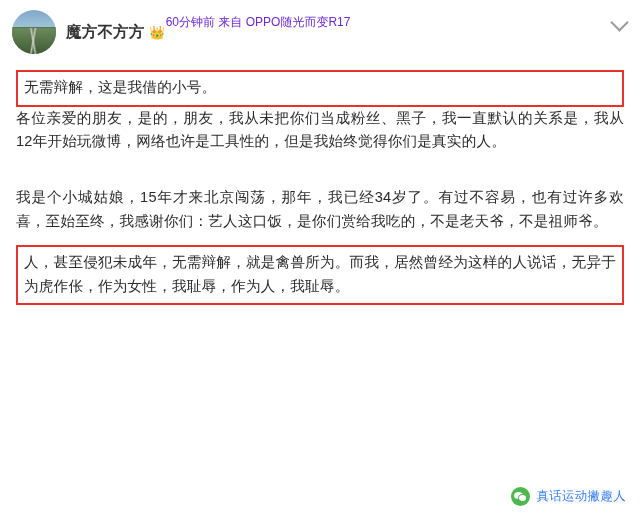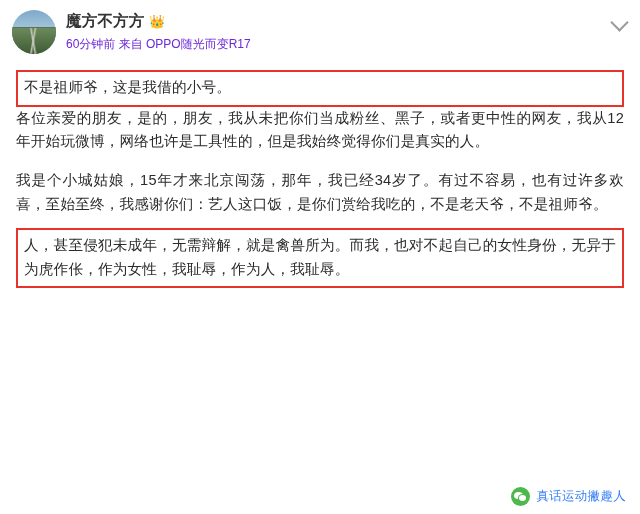--- a/index.html
+++ b/index.html
@@ -52,7 +52,7 @@
   .header-text {
     margin-left: 10px;
     display: flex;
-    flex-direction: column;
+    flex-direction: row;
     justify-content: center;
     min-height: 44px;
   }

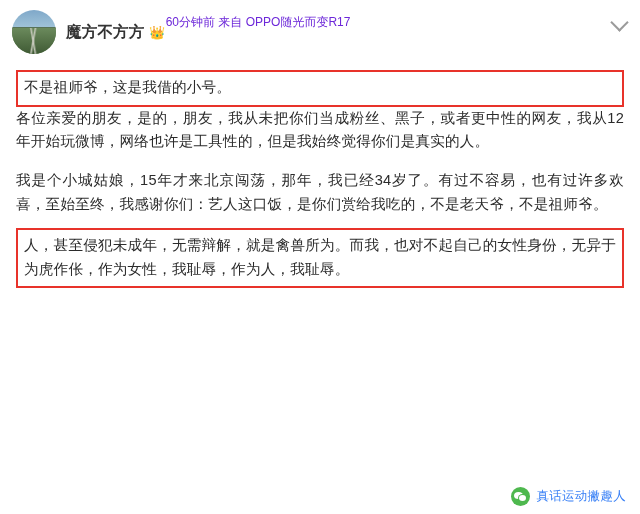--- a/index.html
+++ b/index.html
@@ -178,7 +178,7 @@
   <div class="post-body">
 
     <div class="boxed box-first">
-      <p class="para">不是祖师爷，这是我借的小号。</p>
+      <p class="para">无需辩解，这是我借的小号。</p>
     </div>
 
     <p class="para">各位亲爱的朋友，是的，朋友，我从未把你们当成粉丝、黑子，或者更中性的网友，我从12年开始玩微博，网络也许是工具性的，但是我始终觉得你们是真实的人。</p>

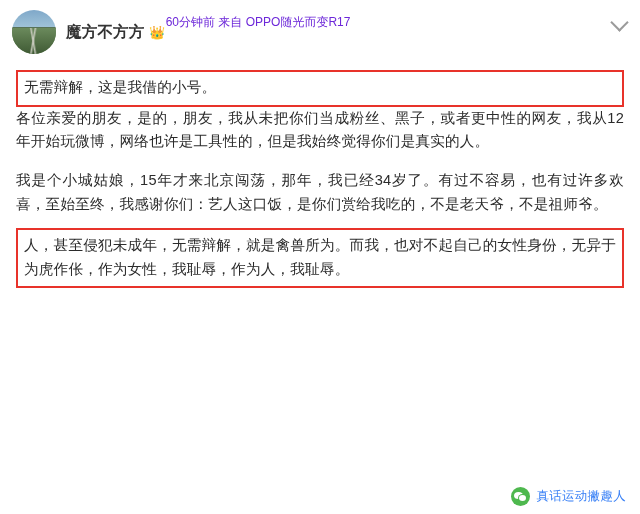--- a/index.html
+++ b/index.html
@@ -181,7 +181,7 @@
       <p class="para">无需辩解，这是我借的小号。</p>
     </div>
 
-    <p class="para">各位亲爱的朋友，是的，朋友，我从未把你们当成粉丝、黑子，或者更中性的网友，我从12年开始玩微博，网络也许是工具性的，但是我始终觉得你们是真实的人。</p>
+    <p class="para">各位亲爱的朋友，是的，朋友，我从未把你们当成粉丝、黑子，我一直默认的关系是，我从12年开始玩微博，网络也许是工具性的，但是我始终觉得你们是真实的人。</p>
 
     <p class="para">我是个小城姑娘，15年才来北京闯荡，那年，我已经34岁了。有过不容易，也有过许多欢喜，至始至终，我感谢你们：艺人这口饭，是你们赏给我吃的，不是老天爷，不是祖师爷。</p>
 

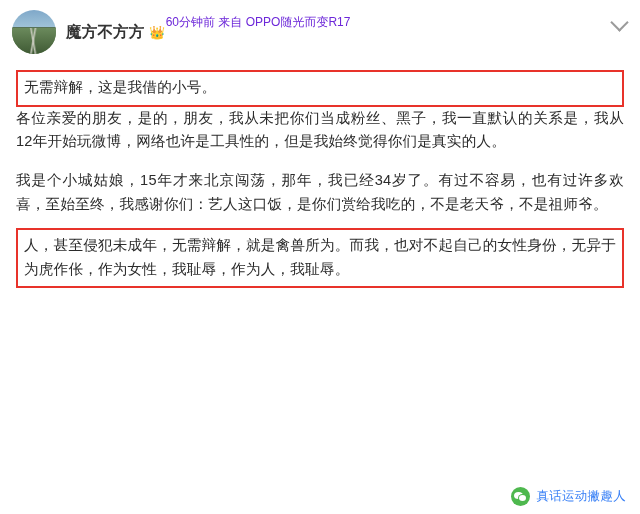--- a/index.html
+++ b/index.html
@@ -100,7 +100,7 @@
     letter-spacing: .2px;
   }
   .para + .para {
-    margin-top: 15px;
+    margin-top: 32px;
   }
   .boxed {
     border: 2px solid #e8322a;

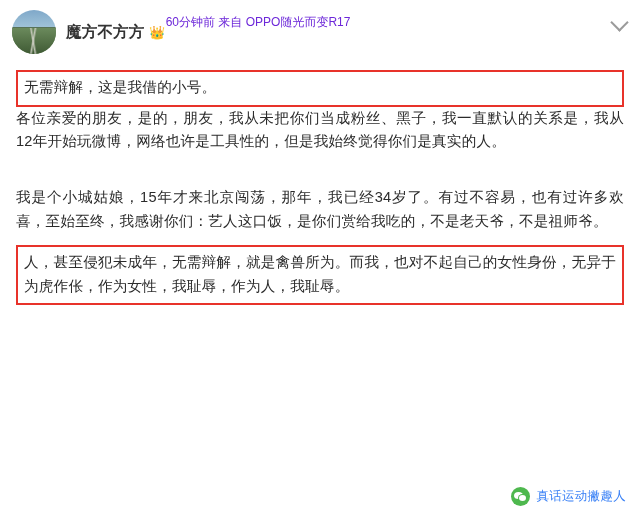--- a/index.html
+++ b/index.html
@@ -187,7 +187,7 @@
 
 
     <div class="boxed">
-      <p class="para">人，甚至侵犯未成年，无需辩解，就是禽兽所为。而我，也对不起自己的女性身份，无异于为虎作伥，作为女性，我耻辱，作为人，我耻辱。</p>
+      <p class="para">人，甚至侵犯未成年，无需辩解，就是禽兽所为。而我，居然曾经为这样的人说话，无异于为虎作伥，作为女性，我耻辱，作为人，我耻辱。</p>
     </div>
 
 

